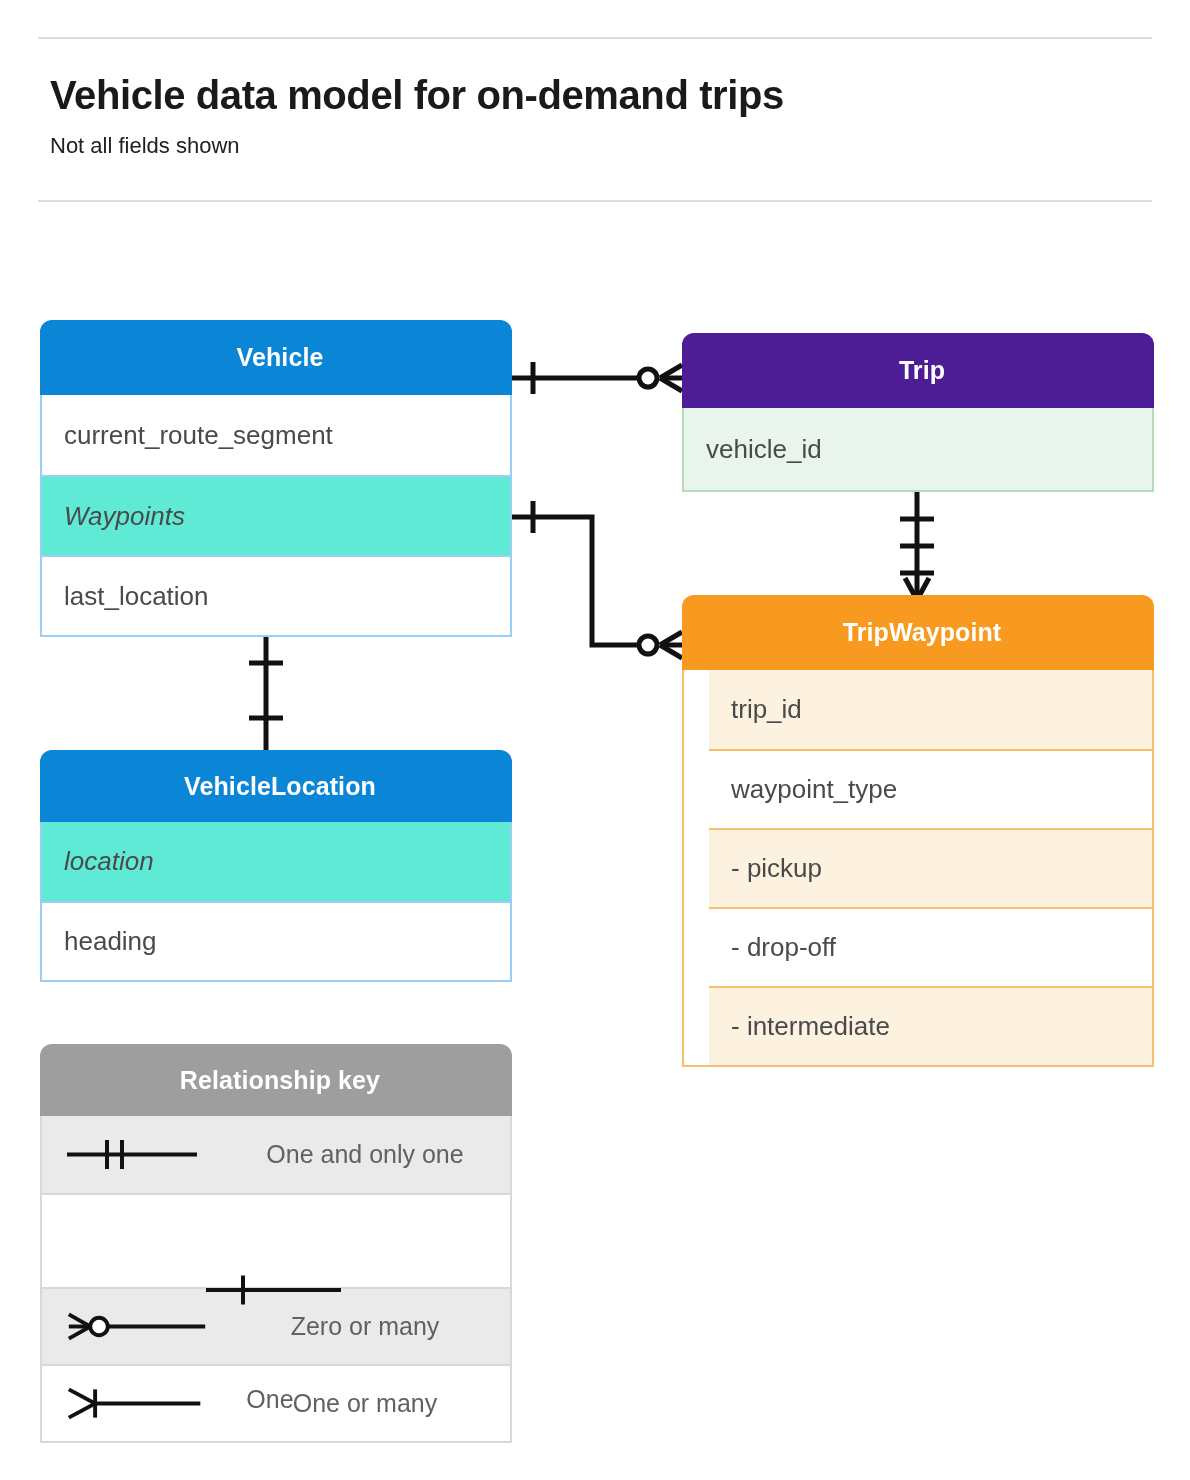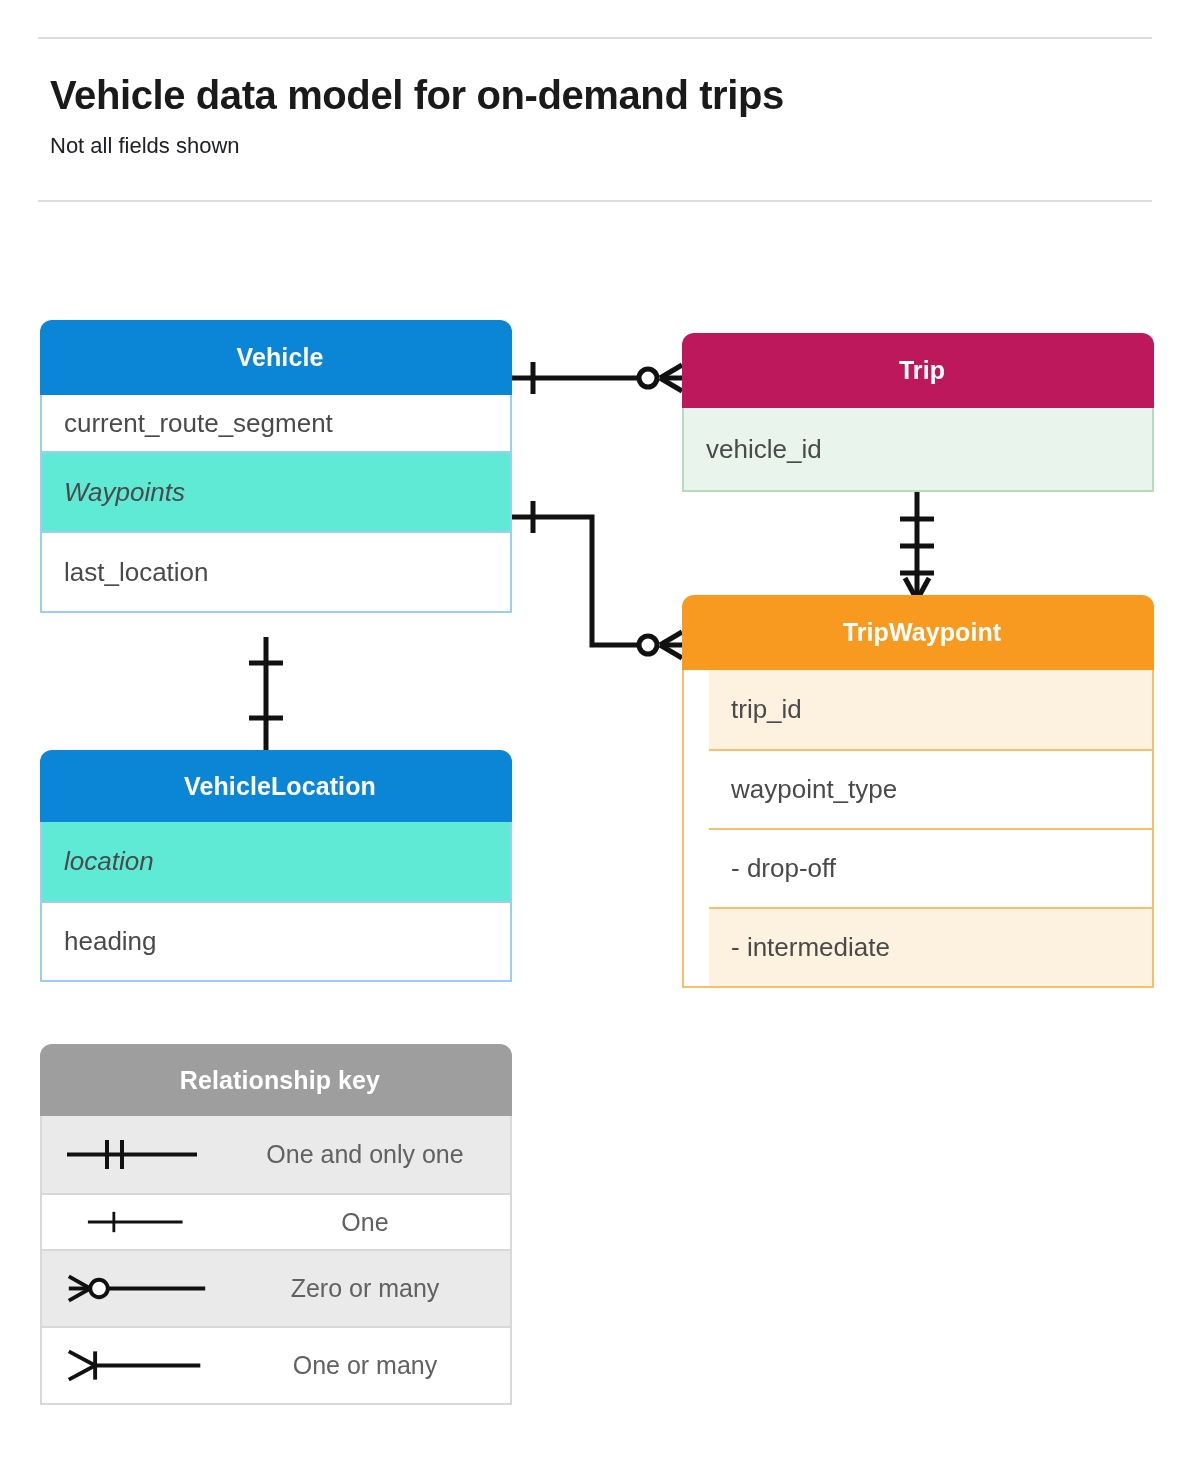--- a/index.html
+++ b/index.html
@@ -99,7 +99,7 @@
   .row-white { background: #ffffff; }
 
   
-  .e-green .entity-header { background: #be185d; }
+  .e-green .entity-header { background: #4c1d95; }
   .e-green .entity-rows { border-color: #b4dcbd; }
   .e-green .entity-row { border-top-color: #b4dcbd; }
   .row-green-alt { background: #e9f4ec; }

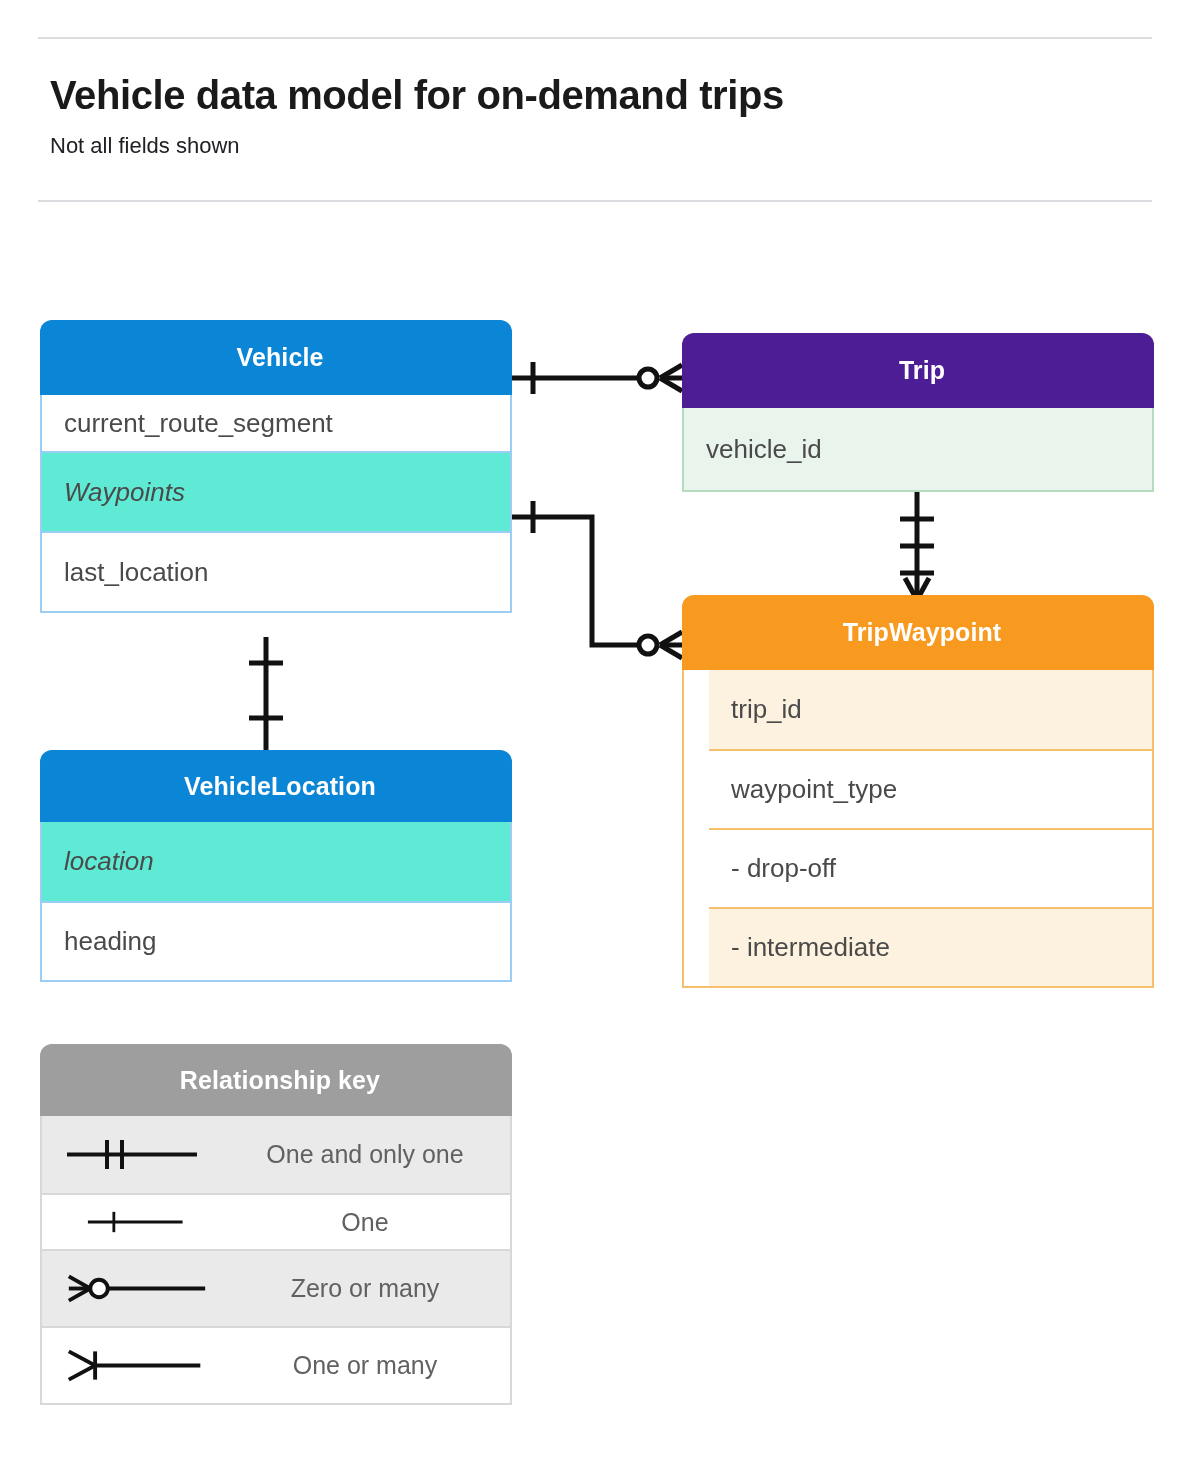--- a/index.html
+++ b/index.html
@@ -189,7 +189,7 @@
       <span>Vehicle</span>
     </div>
     <div class="entity-rows">
-      <div class="entity-row row-white" style="height:56px;">
+      <div class="entity-row row-white" style="height:80px;">
         <span>current_route_segment</span>
       </div>
       <div class="entity-row row-blue-alt" style="height:80px;">

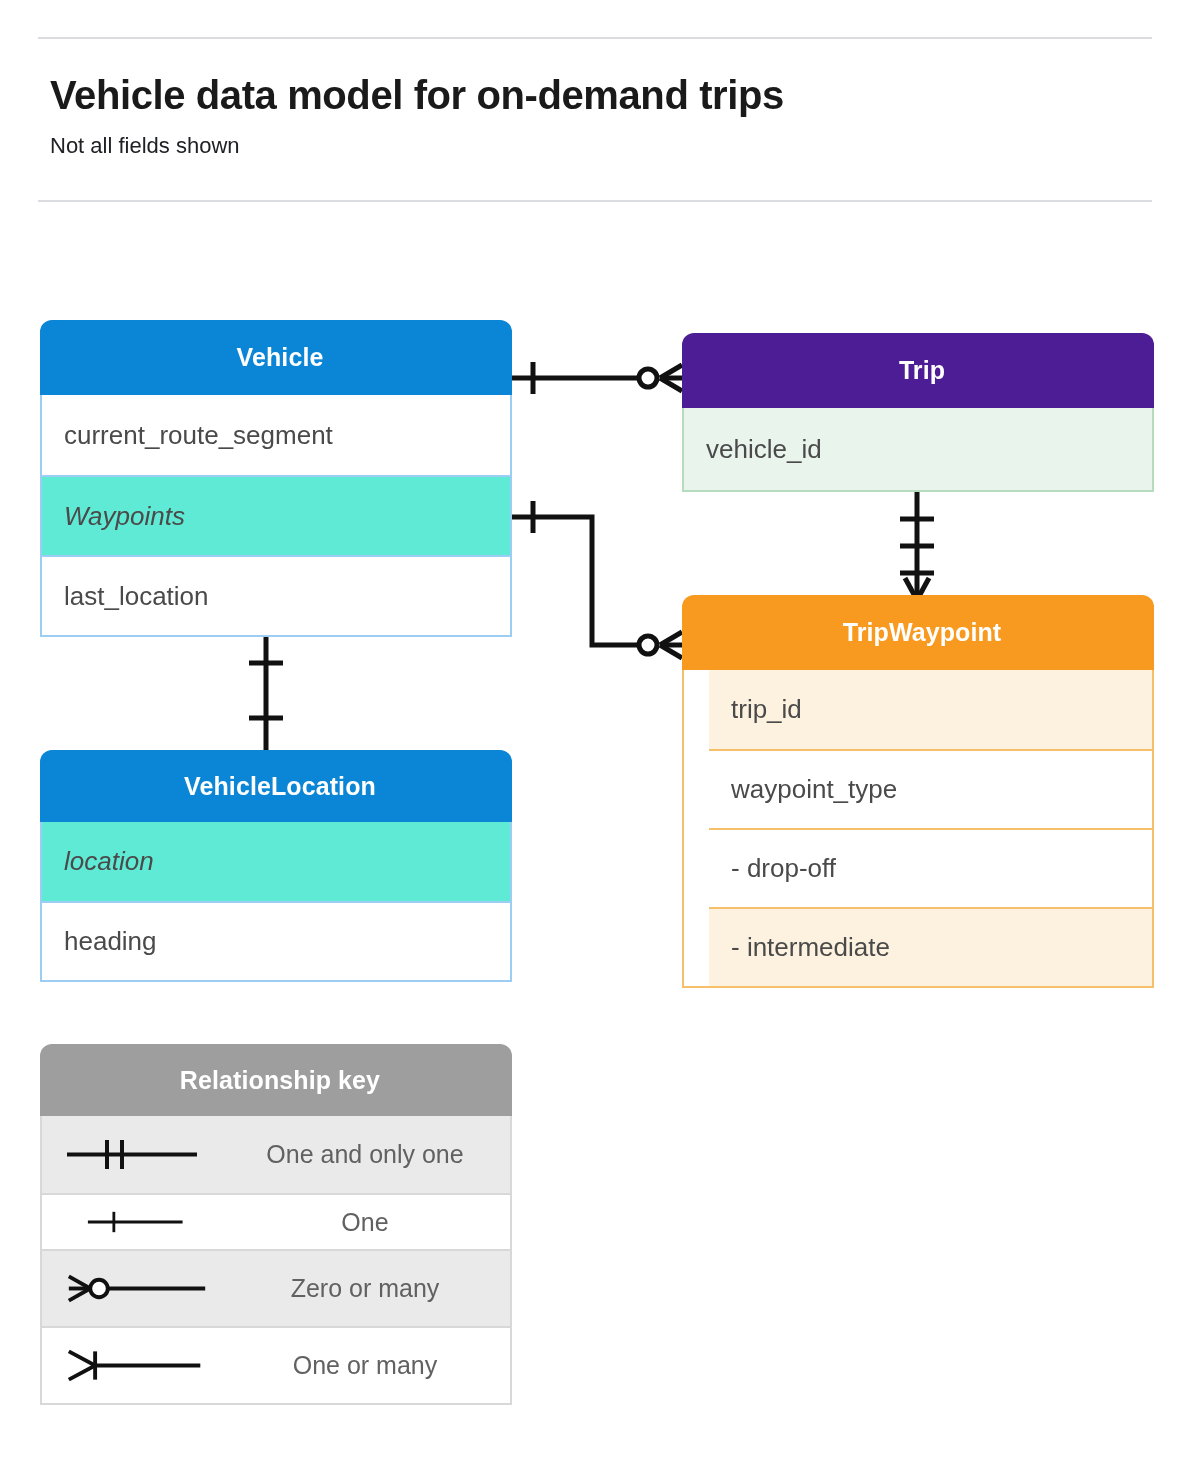--- a/index.html
+++ b/index.html
@@ -222,6 +222,9 @@
       </div>
       <div class="entity-row row-white" style="height:79px;">
         <span>waypoint_type</span>
+      </div>
+      <div class="entity-row row-orange-alt" style="height:79px;">
+        <span>-  pickup</span>
       </div>
       <div class="entity-row row-white" style="height:79px;">
         <span>-  drop-off</span>

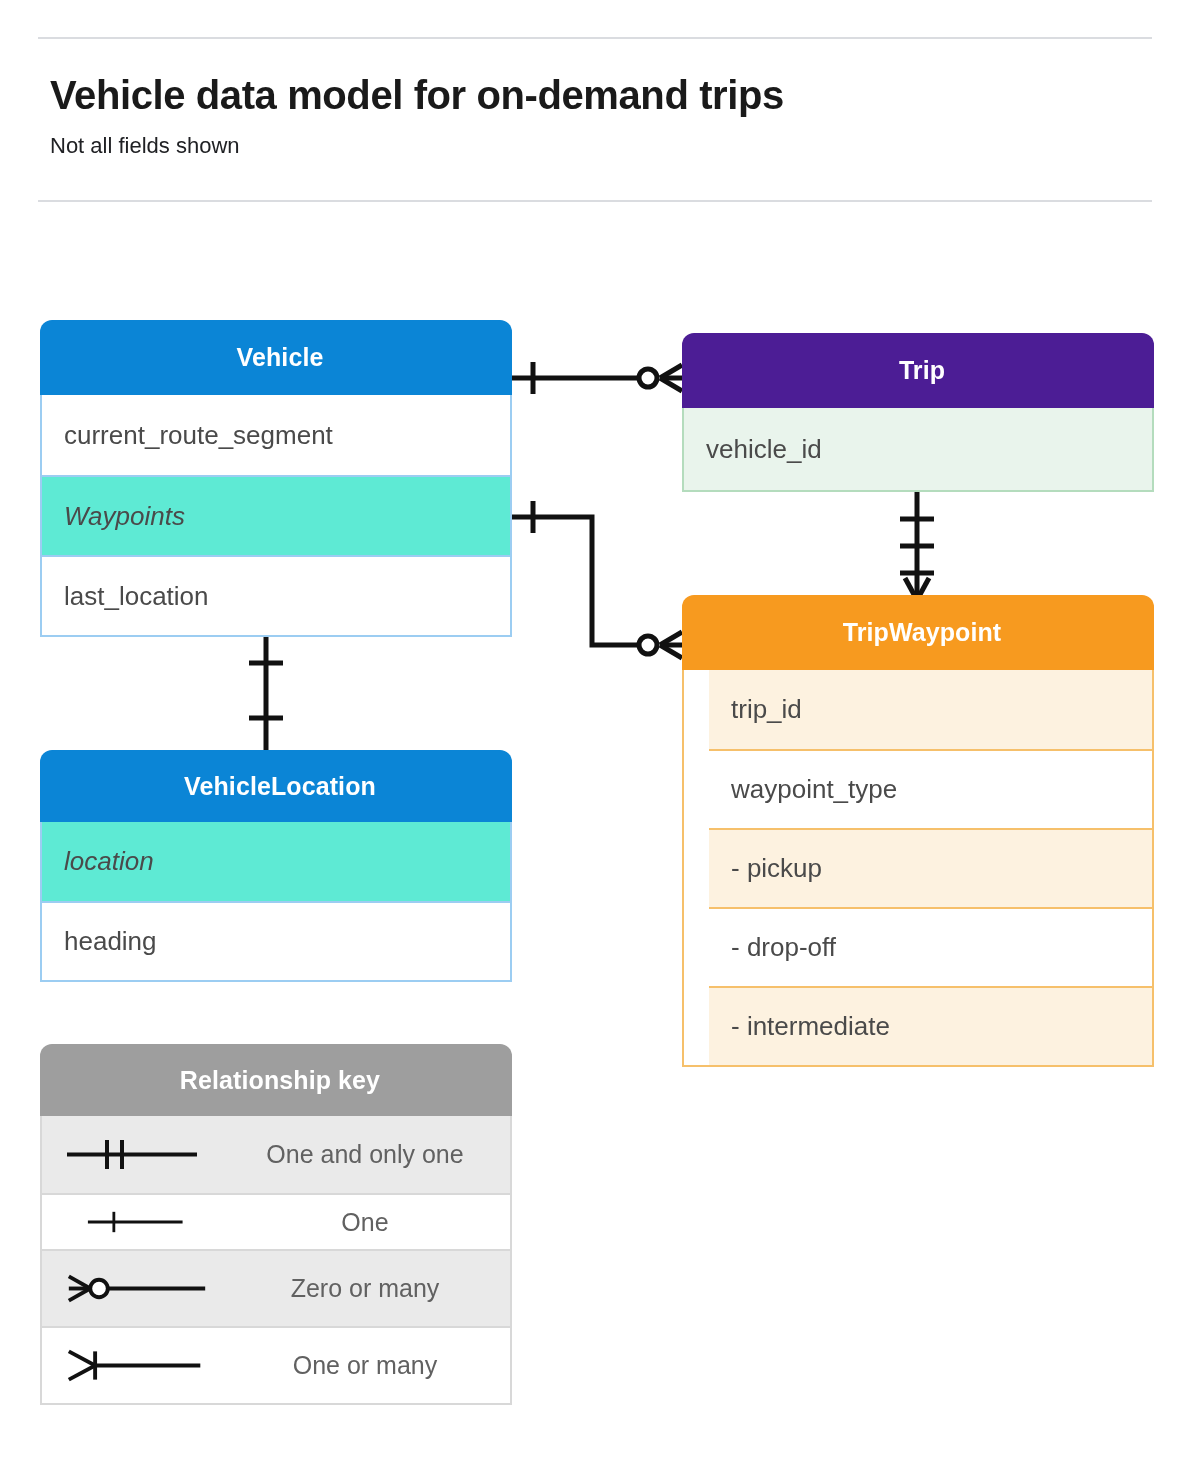--- a/index.html
+++ b/index.html
@@ -268,7 +268,7 @@
         <span class="legend-label">One and only one</span>
       </div>
 
-      <div class="entity-row row-white" style="height:56px;">
+      <div class="entity-row row-white" style="height:94px;flex-direction:column;">
         <span class="legend-sym">
           <svg class="symsvg" viewBox="0 0 190 77">
             <g stroke="#111111" stroke-width="4" fill="none">

